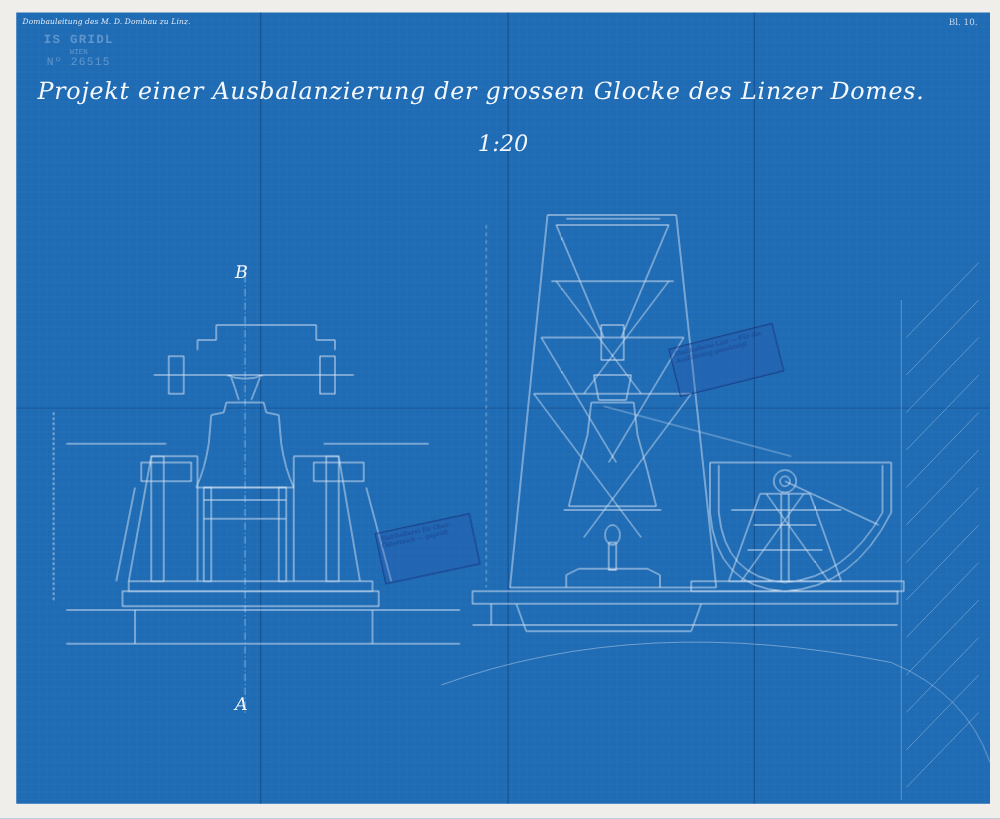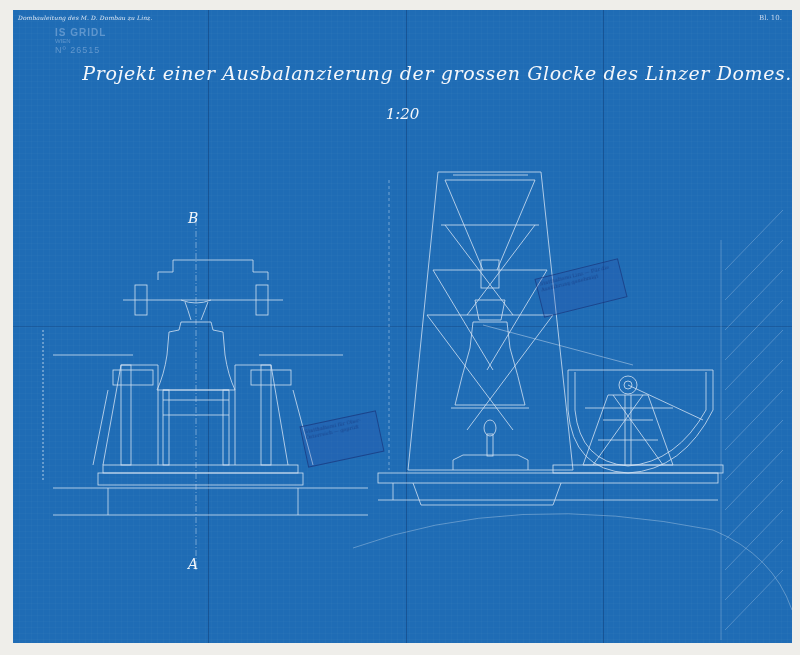--- a/index.html
+++ b/index.html
@@ -12,7 +12,7 @@
   .fold-v { position:absolute; top:0; bottom:0; width:1px; background:rgba(10,40,90,0.35); }
   .fold-h { position:absolute; left:0; right:0; height:1px; background:rgba(10,40,90,0.25); }
   .office { position:absolute; left:5px; top:4px; font-size:6px; color:#dfe9f5; font-style:italic; letter-spacing:0.1px; }
-  .stamp-top { position:absolute; left:22px; top:18px; color:rgba(170,200,235,0.45); font-family:Liberation Sans, sans-serif; text-align:left; line-height:9px;margin-left:20px; }
+  .stamp-top { position:absolute; left:22px; top:18px; color:rgba(170,200,235,0.45); font-family:Liberation Mono, monospace; text-align:center; line-height:9px; }
   .stamp-top .l1 { font-size:10px; font-weight:bold; letter-spacing:1px; }
   .stamp-top .l2 { font-size:6px; }
   .stamp-top .l3 { font-size:9px; letter-spacing:1px; }

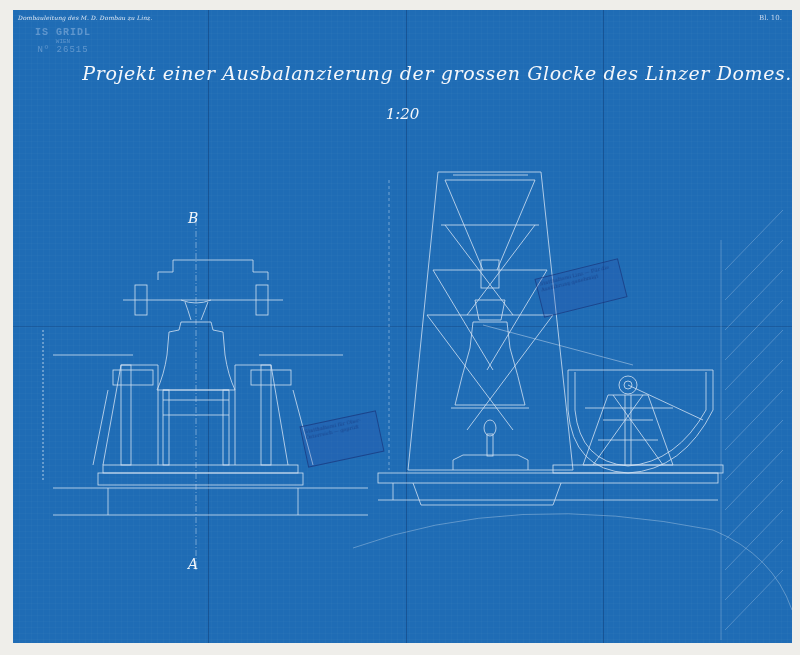--- a/index.html
+++ b/index.html
@@ -17,7 +17,7 @@
   .stamp-top .l2 { font-size:6px; }
   .stamp-top .l3 { font-size:9px; letter-spacing:1px; }
   .sheet-no { position:absolute; right:10px; top:4px; font-size:7px; color:#c8d8ee; }
-  .title { position:absolute; left:0; right:0; top:52px; text-align:right; font-size:19px; font-style:italic; color:#f4f7fb; letter-spacing:0.6px; }
+  .title { position:absolute; left:17px; right:0; top:52px; text-align:left; font-size:19px; font-style:italic; color:#f4f7fb; letter-spacing:0.6px; }
   .scale { position:absolute; left:0; right:0; top:95px; text-align:center; font-size:15px; font-style:italic; color:#f4f7fb; }
   .section-mark { position:absolute; font-size:14px; color:#f4f7fb; font-style:italic; }
   svg.draw { position:absolute; left:0; top:0; }

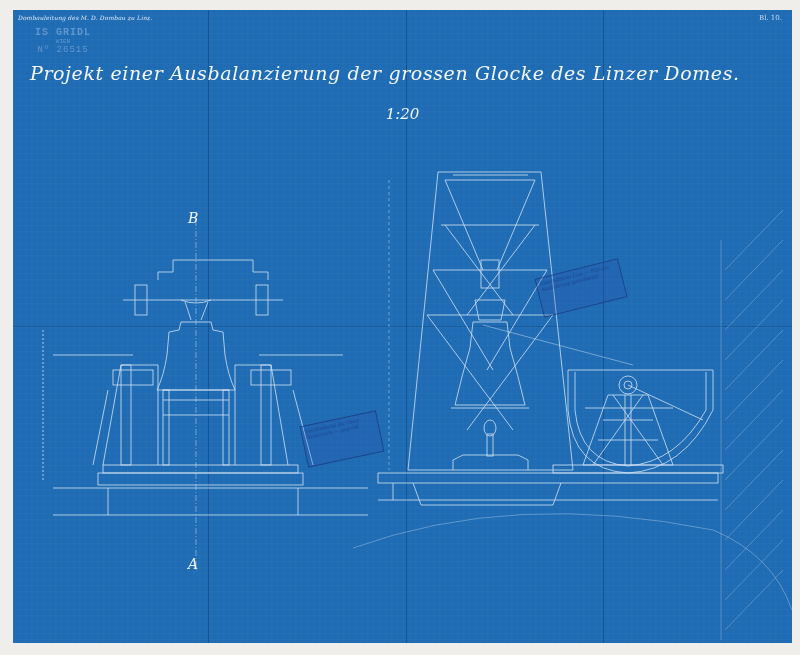--- a/index.html
+++ b/index.html
@@ -18,7 +18,7 @@
   .stamp-top .l3 { font-size:9px; letter-spacing:1px; }
   .sheet-no { position:absolute; right:10px; top:4px; font-size:7px; color:#c8d8ee; }
   .title { position:absolute; left:17px; right:0; top:52px; text-align:left; font-size:19px; font-style:italic; color:#f4f7fb; letter-spacing:0.6px; }
-  .scale { position:absolute; left:0; right:0; top:95px; text-align:center; font-size:15px; font-style:italic; color:#f4f7fb; }
+  .scale { position:absolute; left:0; right:0; top:95px; text-align:center; font-size:18px; font-style:italic; color:#f4f7fb; }
   .section-mark { position:absolute; font-size:14px; color:#f4f7fb; font-style:italic; }
   svg.draw { position:absolute; left:0; top:0; }
   .stamp-box { position:absolute; border:1px solid rgba(20,40,110,0.55); color:rgba(20,40,110,0.55); font-size:5px; line-height:6px; padding:2px 3px; background:rgba(40,80,170,0.25); }

